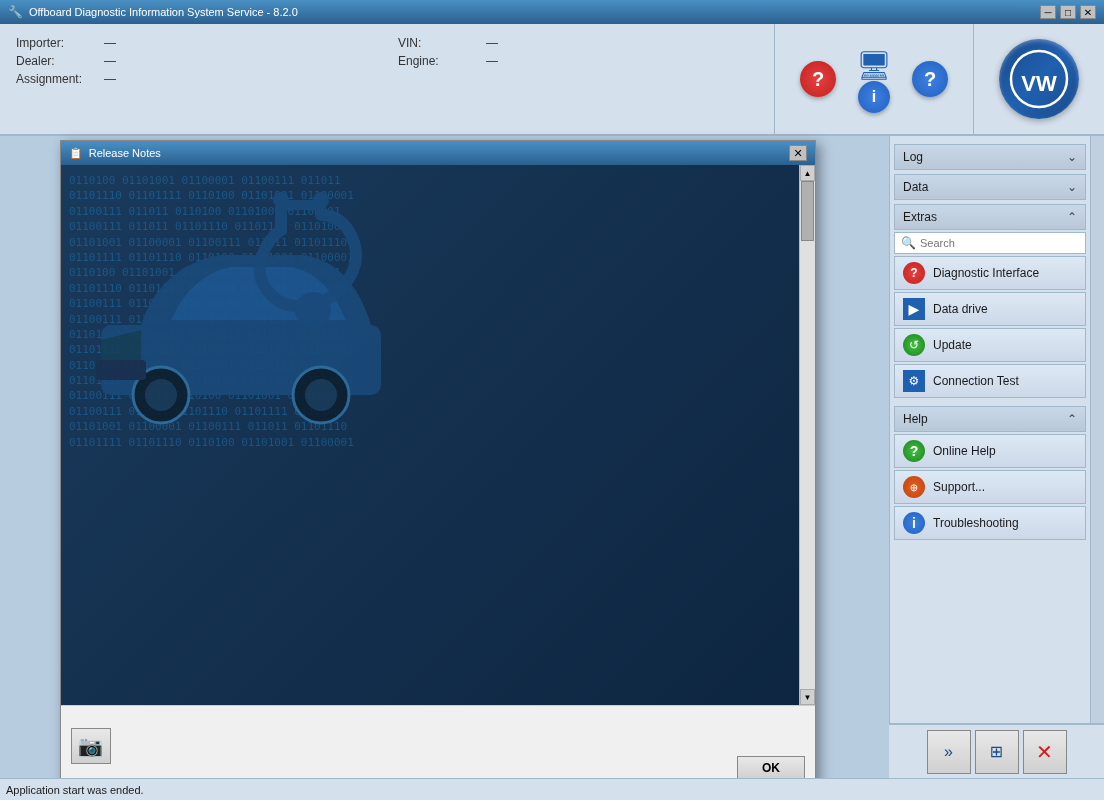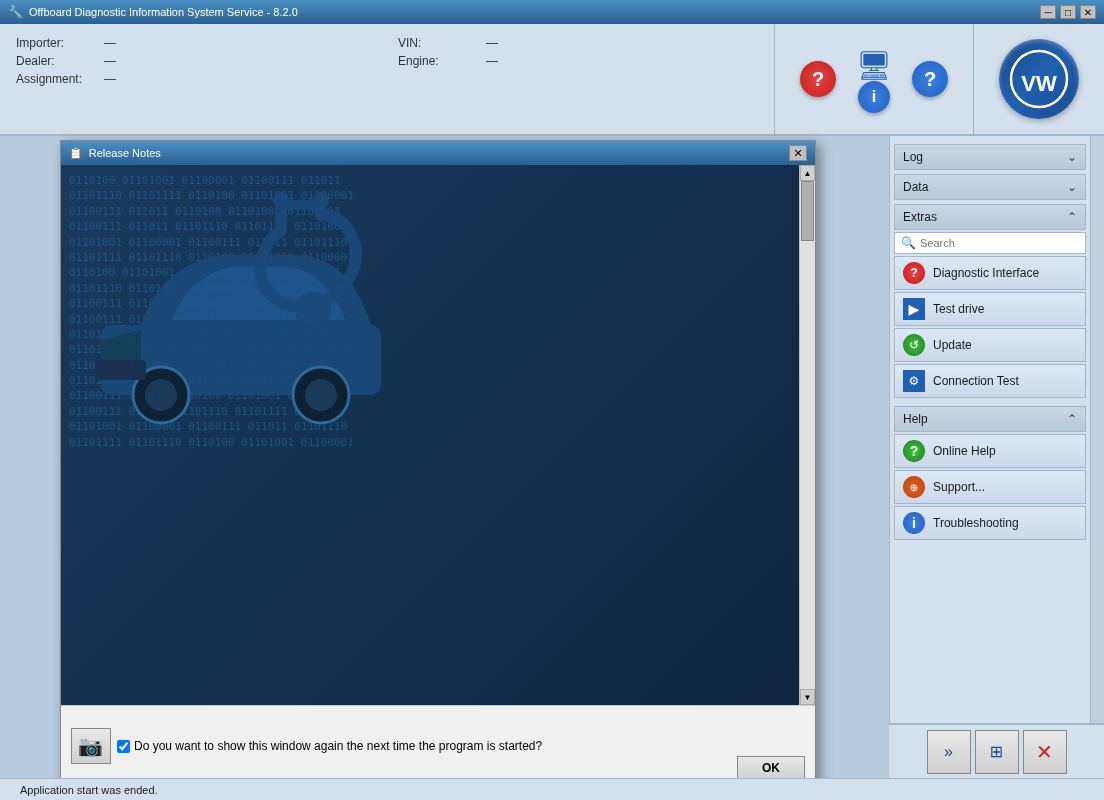--- a/index.html
+++ b/index.html
@@ -620,7 +620,7 @@
       </div>
       <div class="sidebar-item">
         <div class="icon-testdrive">▶</div>
-        <span class="sidebar-item-text">Test drive</span>
+        <span class="sidebar-item-text">Data drive</span>
       </div>
       <div class="sidebar-item">
         <div class="icon-update">↺</div>

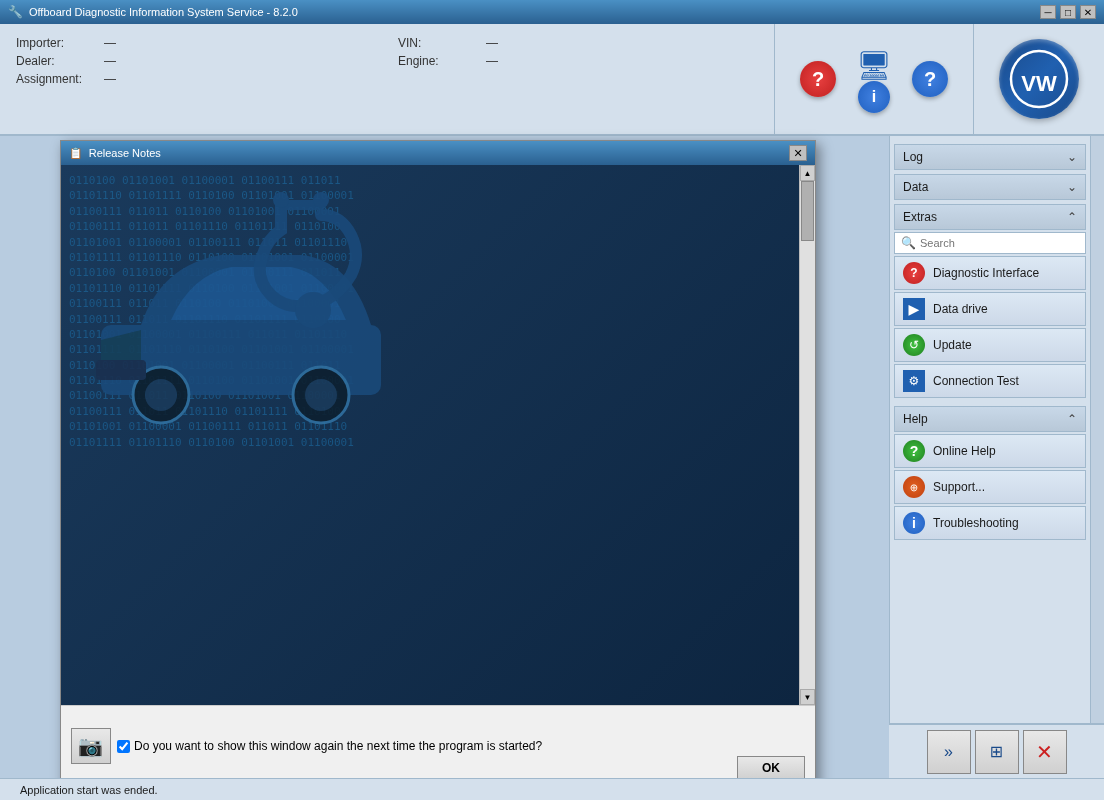--- a/index.html
+++ b/index.html
@@ -581,10 +581,6 @@
       <div class="modal-footer">
         <div class="modal-footer-left">
           <div class="modal-screenshot-btn">📷</div>
-          <label class="checkbox-label">
-            <input type="checkbox" checked="" style="">
-            <span>Do you want to show this window again the next time the program is started?</span>
-          </label>
         </div>
         <button class="modal-ok-btn">OK</button>
       </div>

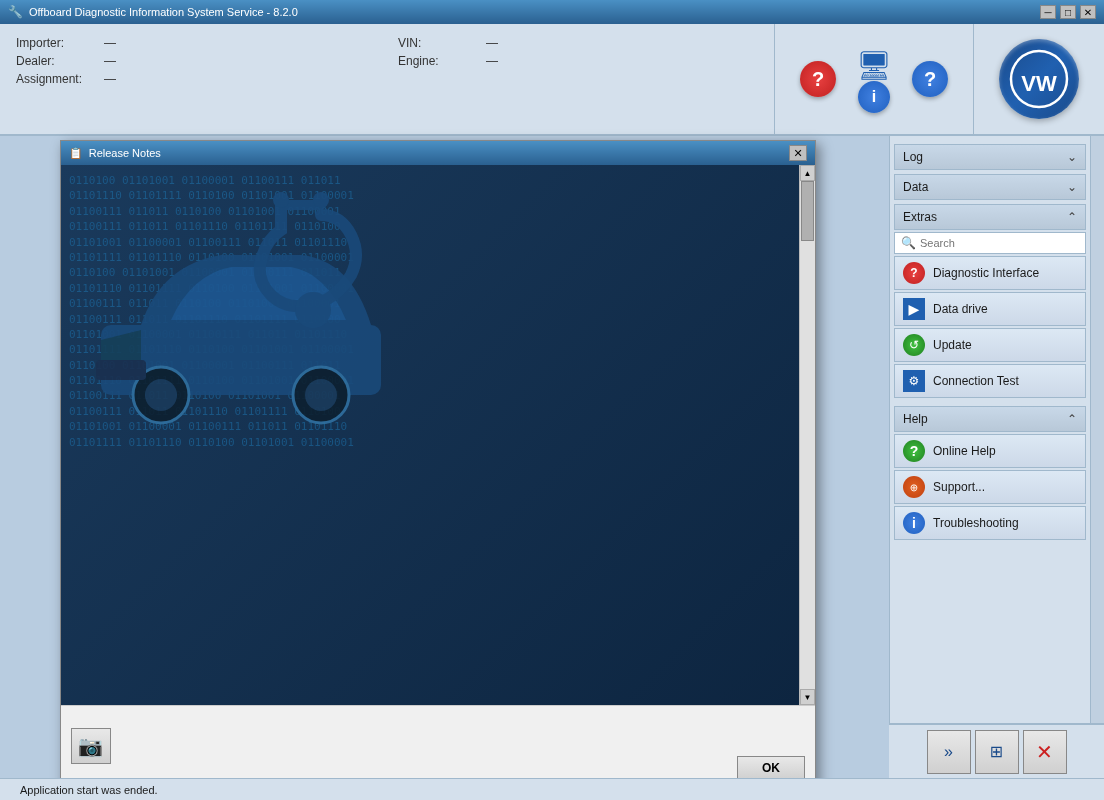--- a/index.html
+++ b/index.html
@@ -317,7 +317,7 @@
       border-top: 1px solid #a0b8cc;
       display: flex;
       align-items: center;
-      padding: 0 20px;
+      padding: 0 6px;
       font-size: 11px;
       color: #1a1a1a;
       position: absolute;

